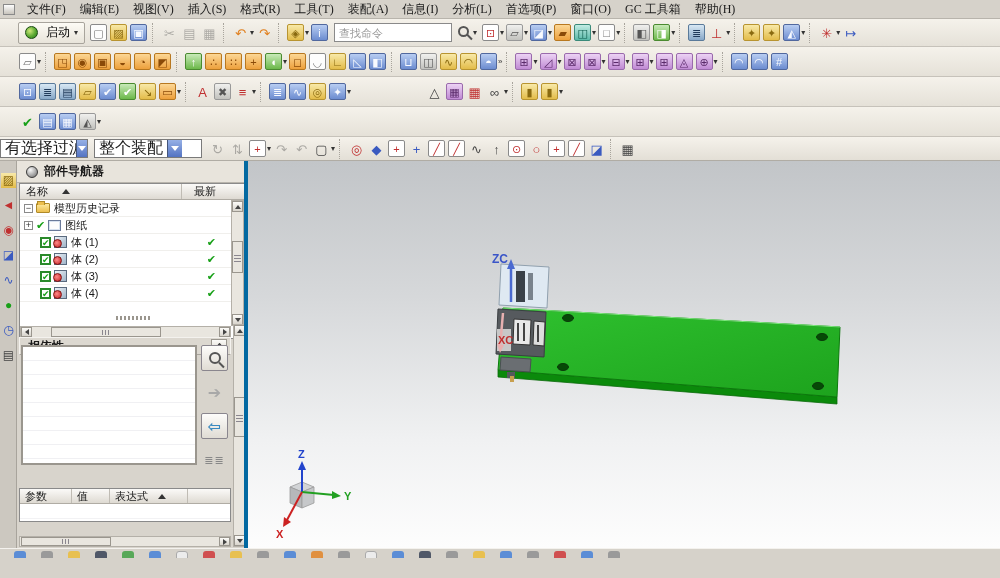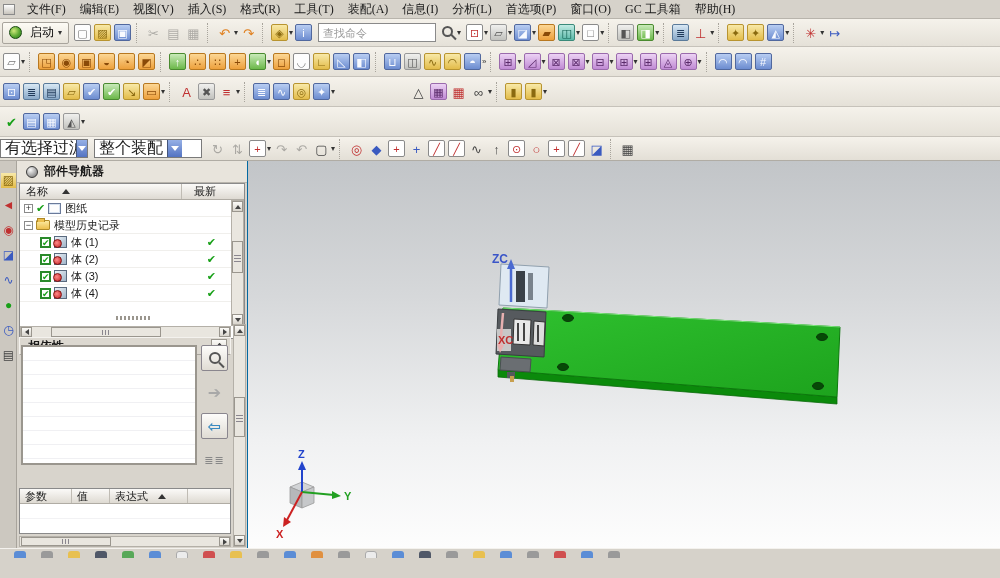--- a/index.html
+++ b/index.html
@@ -18,7 +18,7 @@
   .menu-item{padding:2px 7px;white-space:nowrap;cursor:default;font-family:Liberation Serif, serif;}
 
   
-  .trow{display:flex;align-items:center;padding-left:2px;background:linear-gradient(#f5f2eb,#e5e1d8);border-bottom:1px solid #c6c2ba;}
+  .trow{display:flex;align-items:center;padding-left:18px;background:linear-gradient(#f5f2eb,#e5e1d8);border-bottom:1px solid #c6c2ba;}
   .r1{height:28px}.r2{height:30px}.r3{height:30px}.r4{height:30px}
   .tlist{display:inline-flex;align-items:center;}
   .titem{display:inline-flex;align-items:center;padding:1px;border-radius:2px;cursor:default;}

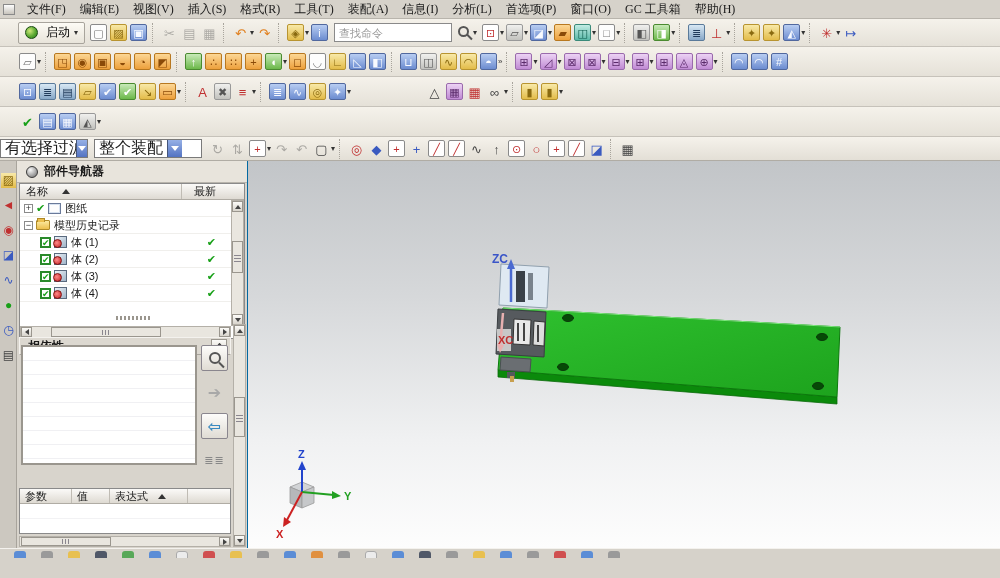--- a/index.html
+++ b/index.html
@@ -59,7 +59,7 @@
   .resbar{width:17px;background:#ccc8c0;border-right:1px solid #a8a49c;display:flex;flex-direction:column;align-items:flex-end;padding-top:12px;gap:10px;overflow:hidden;}
   .rbtab{width:15px;height:15px;font-size:12px;line-height:15px;text-align:center;cursor:default;}
 
-  .left-panel{position:relative;width:231px;background:#d8d4cc;border-right:1px solid #0369a1;overflow:hidden;flex:0 0 auto;}
+  .left-panel{position:relative;width:231px;background:#d8d4cc;border-right:4px solid #0369a1;overflow:hidden;flex:0 0 auto;}
   .pn-title{position:absolute;left:0;top:0;width:231px;height:22px;background:#e8e4dc;border-bottom:1px solid #b8b4ac;display:flex;align-items:center;gap:6px;padding-left:9px;font-weight:bold;font-size:12px;}
   .pn-title-icon{width:12px;height:12px;border-radius:50%;background:radial-gradient(circle at 35% 30%,#f8f8f8,#6a6a6a);border:1px solid #3a3a3a;}
   .treewrap{position:absolute;left:2px;top:22px;width:226px;height:156px;background:#fff;border:1px solid #8a8a8a;}

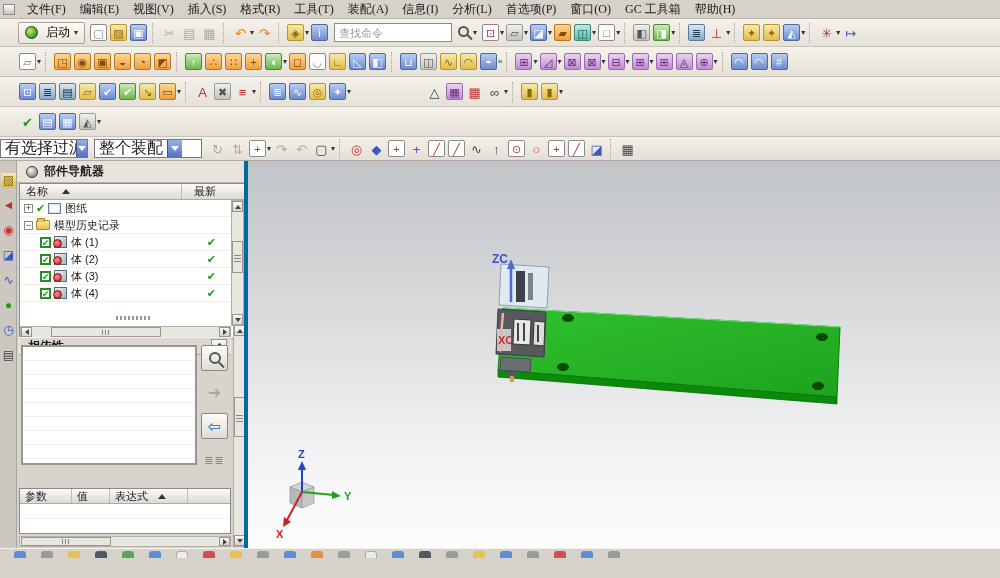--- a/index.html
+++ b/index.html
@@ -864,18 +864,18 @@
         <div class="pn-rows">
 
             <div class="pn-row i0">
+              <span class="exp minus"></span>
+
+              <span class="pnico folder"></span>
+              <span class="pnlabel">模型历史记录</span>
+              <span class="latest"></span>
+            </div>
+
+            <div class="pn-row i0">
               <span class="exp plus"></span>
               <span class="lead checkmark"></span>
               <span class="pnico drawing"></span>
               <span class="pnlabel">图纸</span>
-              <span class="latest"></span>
-            </div>
-
-            <div class="pn-row i0">
-              <span class="exp minus"></span>
-
-              <span class="pnico folder"></span>
-              <span class="pnlabel">模型历史记录</span>
               <span class="latest"></span>
             </div>
 

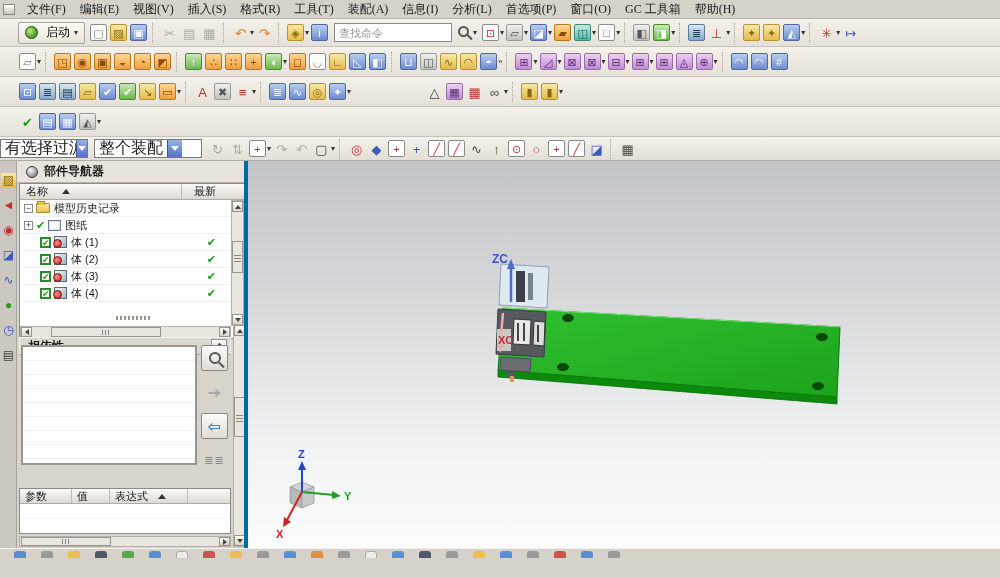--- a/index.html
+++ b/index.html
@@ -117,7 +117,7 @@
   .arrow-back{color:#3a8ac0;font-weight:bold;font-size:16px;}
   .dep-grid{font-size:11px;color:#888;letter-spacing:1px;}
 
-  .det-table{position:absolute;left:2px;top:327px;width:212px;height:46px;background:#fff;border:1px solid #8a8a8a;background-image:repeating-linear-gradient(180deg,transparent 0 14px,#f2f2f4 14px 15px);}
+  .det-table{position:absolute;left:2px;top:327px;width:212px;height:34px;background:#fff;border:1px solid #8a8a8a;background-image:repeating-linear-gradient(180deg,transparent 0 14px,#f2f2f4 14px 15px);}
   .det-cols{height:15px;background:linear-gradient(#fbfaf8,#dedad2);border-bottom:1px solid #b0aca4;display:flex;align-items:center;font-size:11px;}
   .det-col{padding-left:5px;border-right:1px solid #c0bcb4;height:100%;display:flex;align-items:center;gap:8px;}
   .det-c1{width:52px}.det-c2{width:38px}.det-c3{width:78px}

